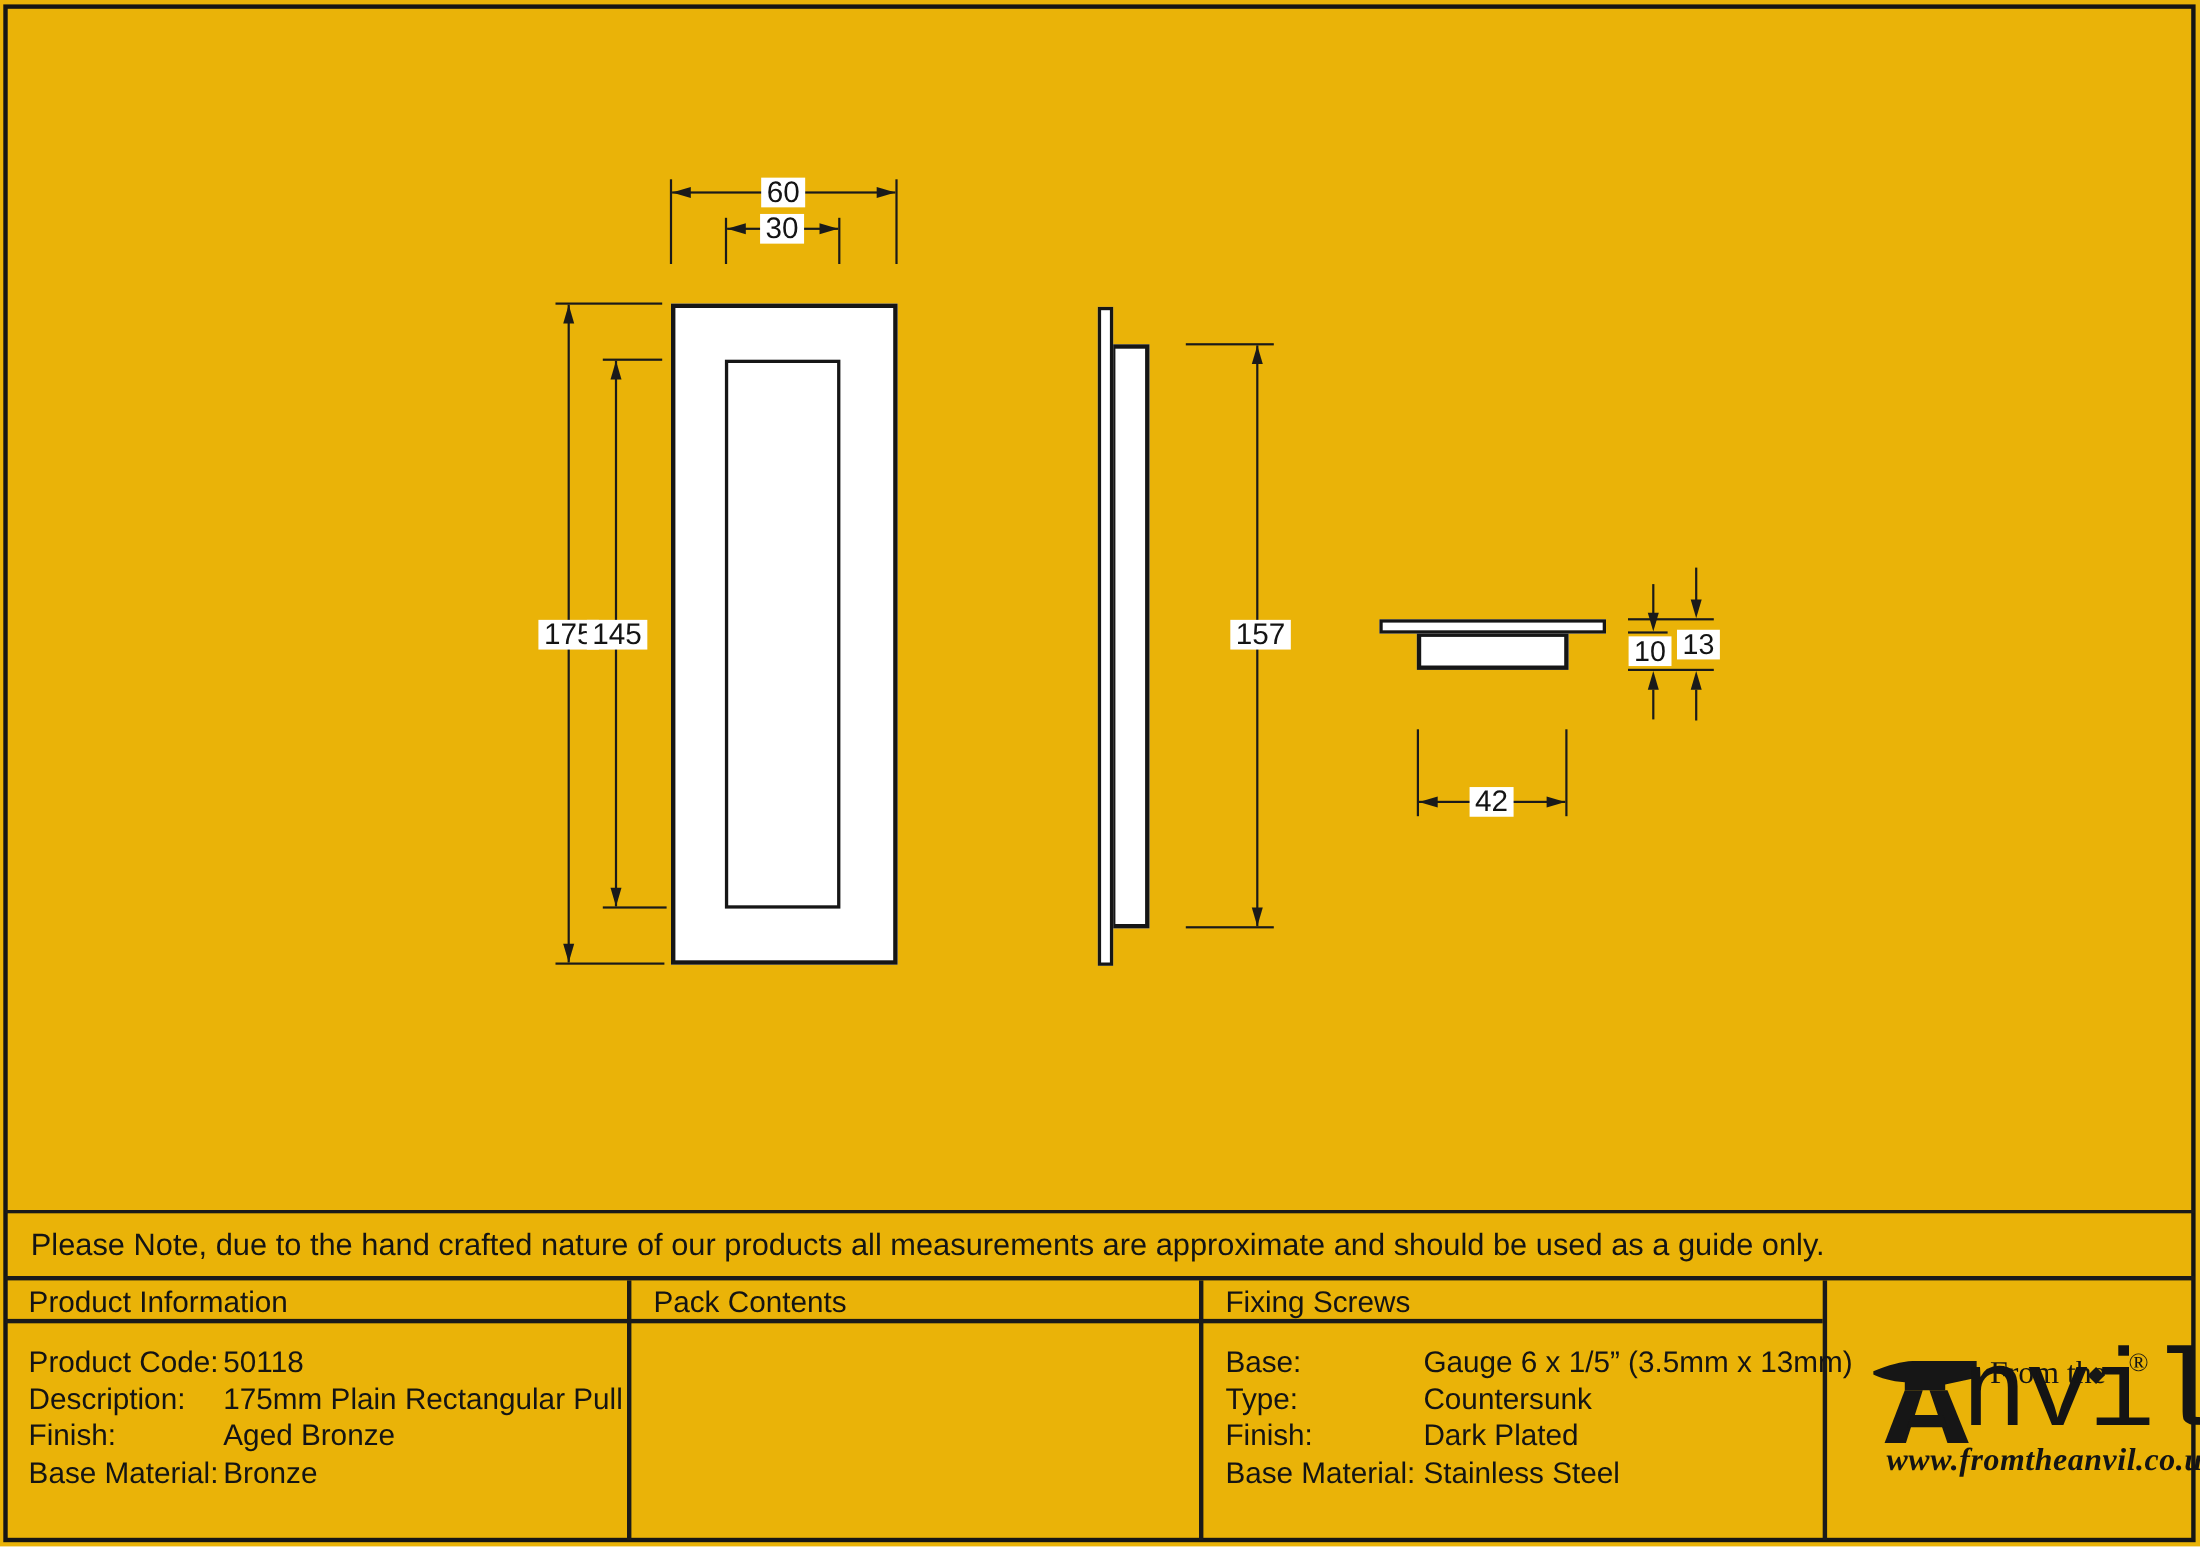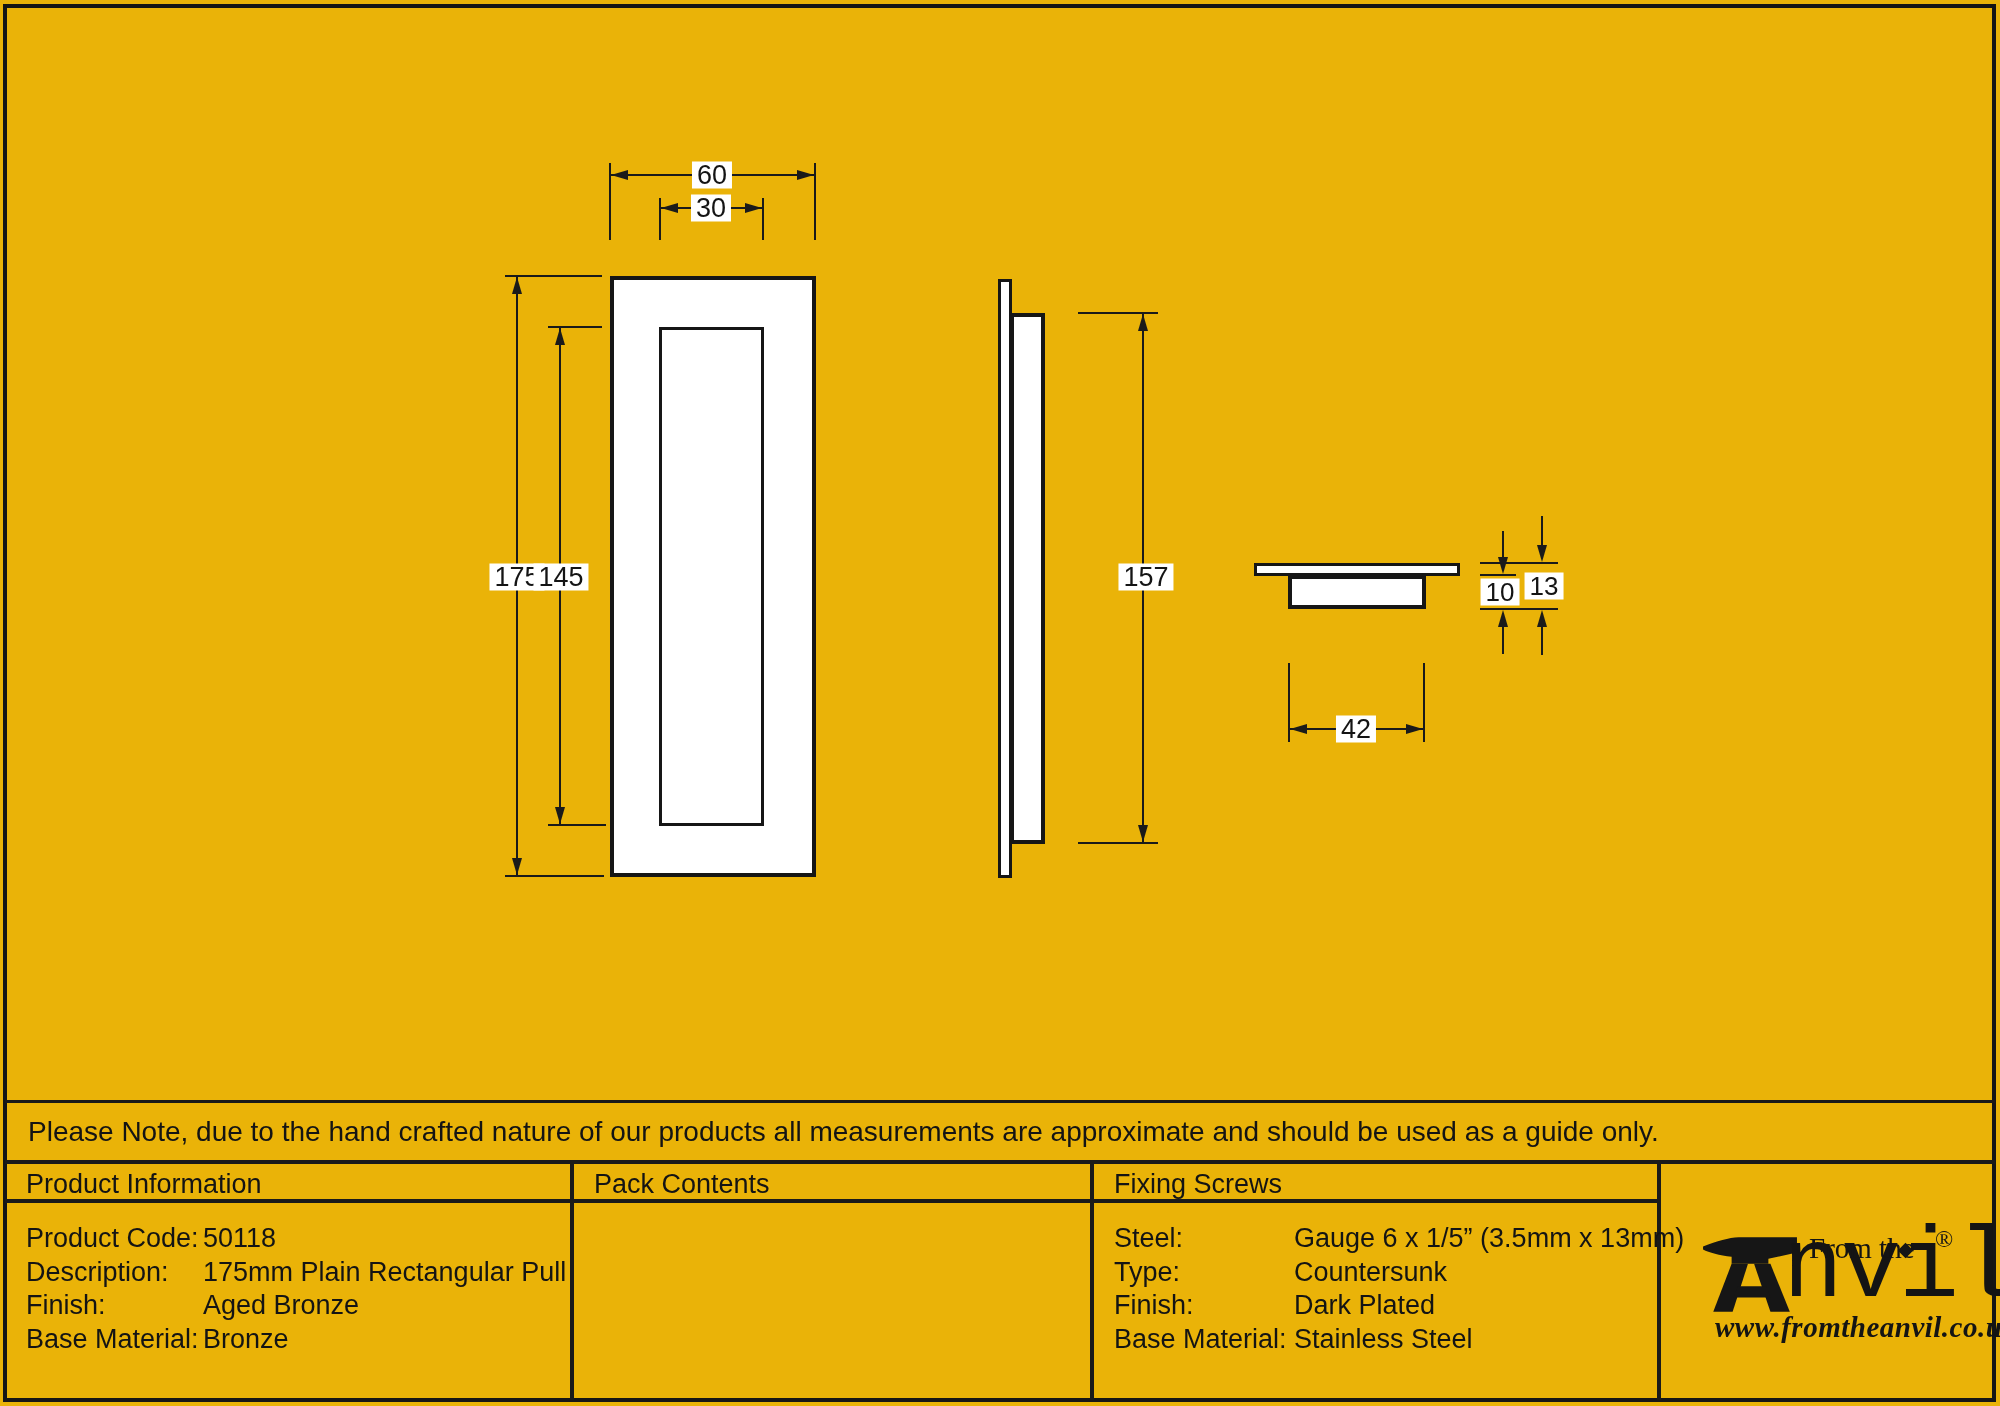--- a/index.html
+++ b/index.html
@@ -151,7 +151,7 @@
 
   <div class="tbody fx" style="left:1114px;">
     <div class="trow">
-      <span class="tlabel">Steel:</span>
+      <span class="tlabel">Base:</span>
       <span class="tvalue">Gauge 6 x 1/5” (3.5mm x 13mm)</span>
     </div>
     <div class="trow">

